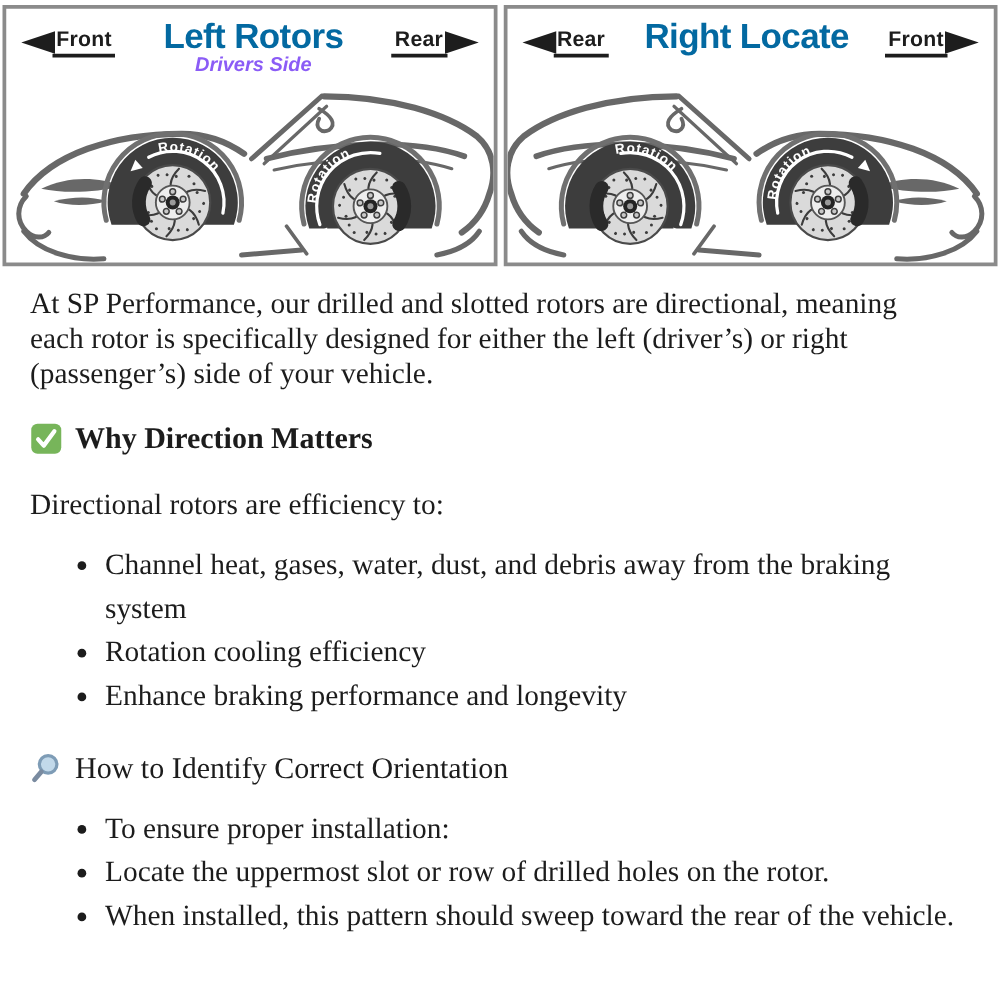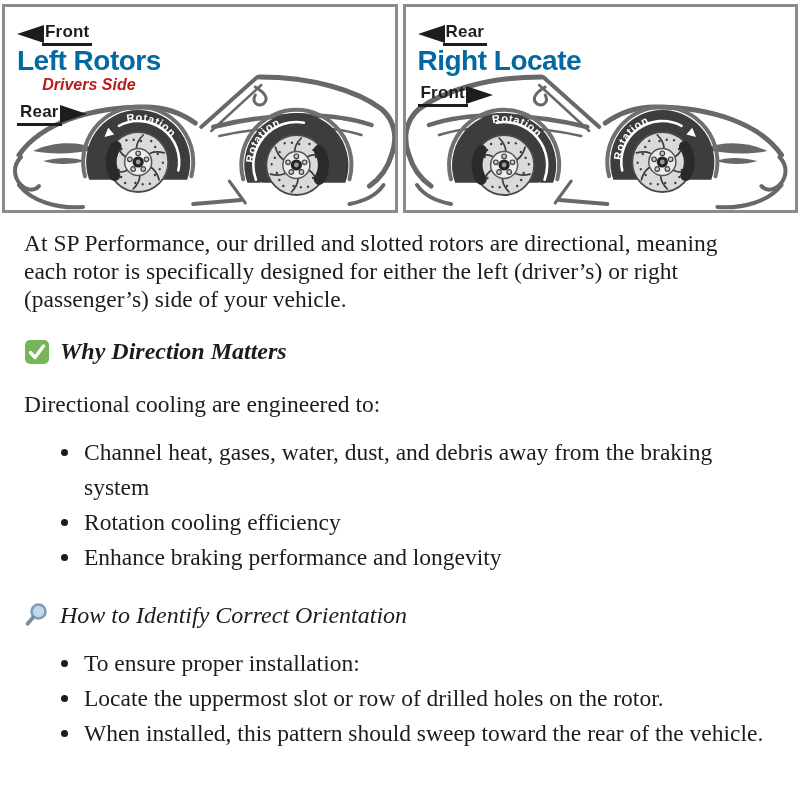--- a/index.html
+++ b/index.html
@@ -9,7 +9,7 @@
   .panels{display:flex;gap:5px;padding:4px 2px 0 2px;}
   .panel{flex:1;position:relative;border:3px solid #8b8b8b;background:#fff;height:203px;overflow:hidden;}
   .car-svg{position:absolute;left:0;top:0;width:100%;height:100%;}
-  .panel-header{position:absolute;top:7px;left:0;right:0;display:flex;justify-content:space-between;align-items:flex-start;padding:0 12px;z-index:2;flex-direction:column;}
+  .panel-header{position:absolute;top:7px;left:0;right:0;display:flex;justify-content:space-between;align-items:flex-start;padding:0 12px;z-index:2;}
   .dir{display:flex;align-items:center;margin-top:8px;}
   .dir-label{font:700 17px "Liberation Sans",sans-serif;color:#1d1d1d;border-bottom:3px solid #1d1d1d;padding:0 3px 1px 3px;letter-spacing:.2px;}
   .tri{width:0;height:0;border-top:9px solid transparent;border-bottom:9px solid transparent;}

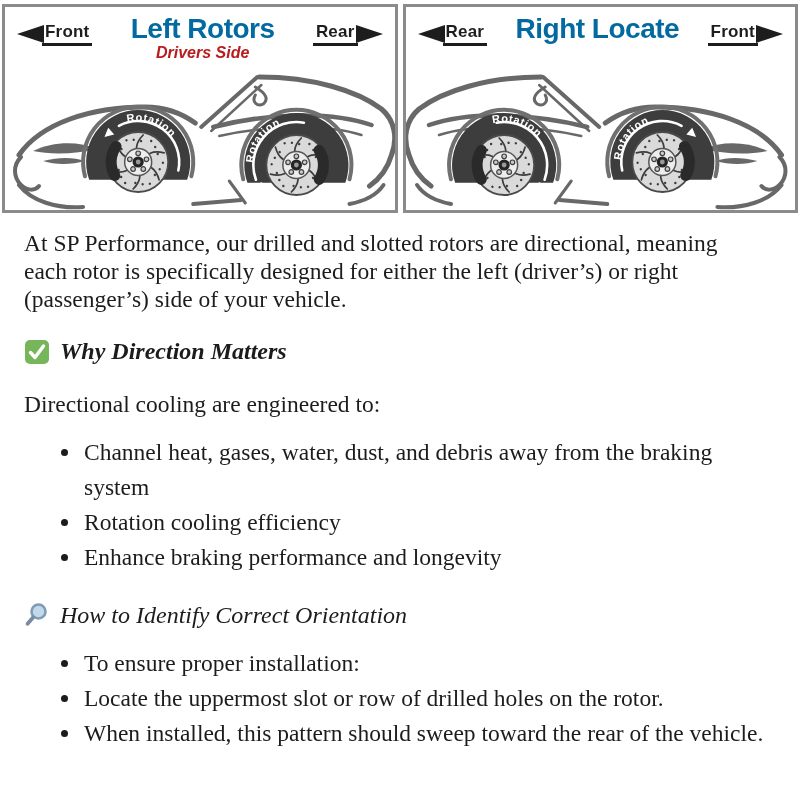--- a/index.html
+++ b/index.html
@@ -17,7 +17,7 @@
   .tri-right{border-left:27px solid #1d1d1d;margin-left:-2px;}
   .panel-titles{text-align:center;margin-top:0;}
   .panel-title{font:700 28px "Liberation Sans",sans-serif;color:#0369a1;letter-spacing:-.5px;line-height:1.05;}
-  .panel-subtitle{font:700 italic 16px "Liberation Sans",sans-serif;font-style:italic;color:#b91c1c;margin-top:1px;}
+  .panel-subtitle{font:700 italic 16px "Liberation Sans",sans-serif;font-style:italic;color:#8b5cf6;margin-top:1px;}
 
   
   .article{padding:0 36px 20px 24px;}

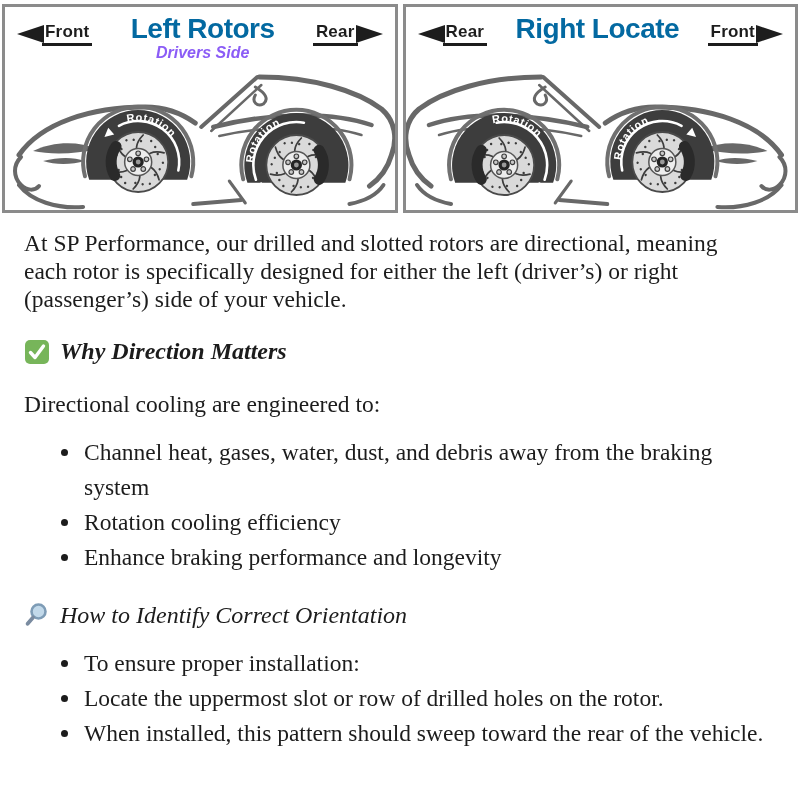--- a/index.html
+++ b/index.html
@@ -22,7 +22,7 @@
   
   .article{padding:0 36px 20px 24px;}
   .intro{font-size:23.5px;line-height:28px;margin:16px 0 0 0;}
-  .h-row{display:flex;align-items:center;gap:10px;margin-top:25px;font-style:italic;}
+  .h-row{display:flex;align-items:flex-start;gap:10px;margin-top:25px;}
   .h-why{font-size:24px;font-weight:700;}
   .h-identify{font-size:24px;font-weight:400;margin-top:27px;}
   .lead{font-size:23.5px;margin:26px 0 0 0;}

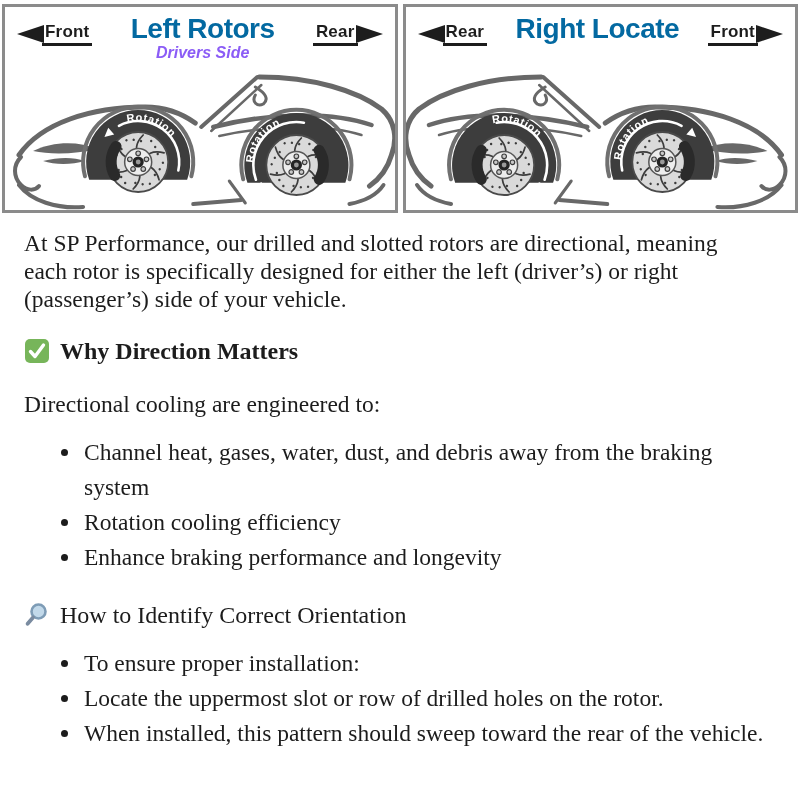--- a/index.html
+++ b/index.html
@@ -196,7 +196,7 @@
     <span class="h-why">Why Direction Matters</span>
   </div>
 
-  <p class="lead">Directional cooling are engineered to:</p>
+  <p class="lead">Directional rotors are efficiency to:</p>
 
   <ul>
     <li>Channel heat, gases, water, dust, and debris away from the braking system</li>

